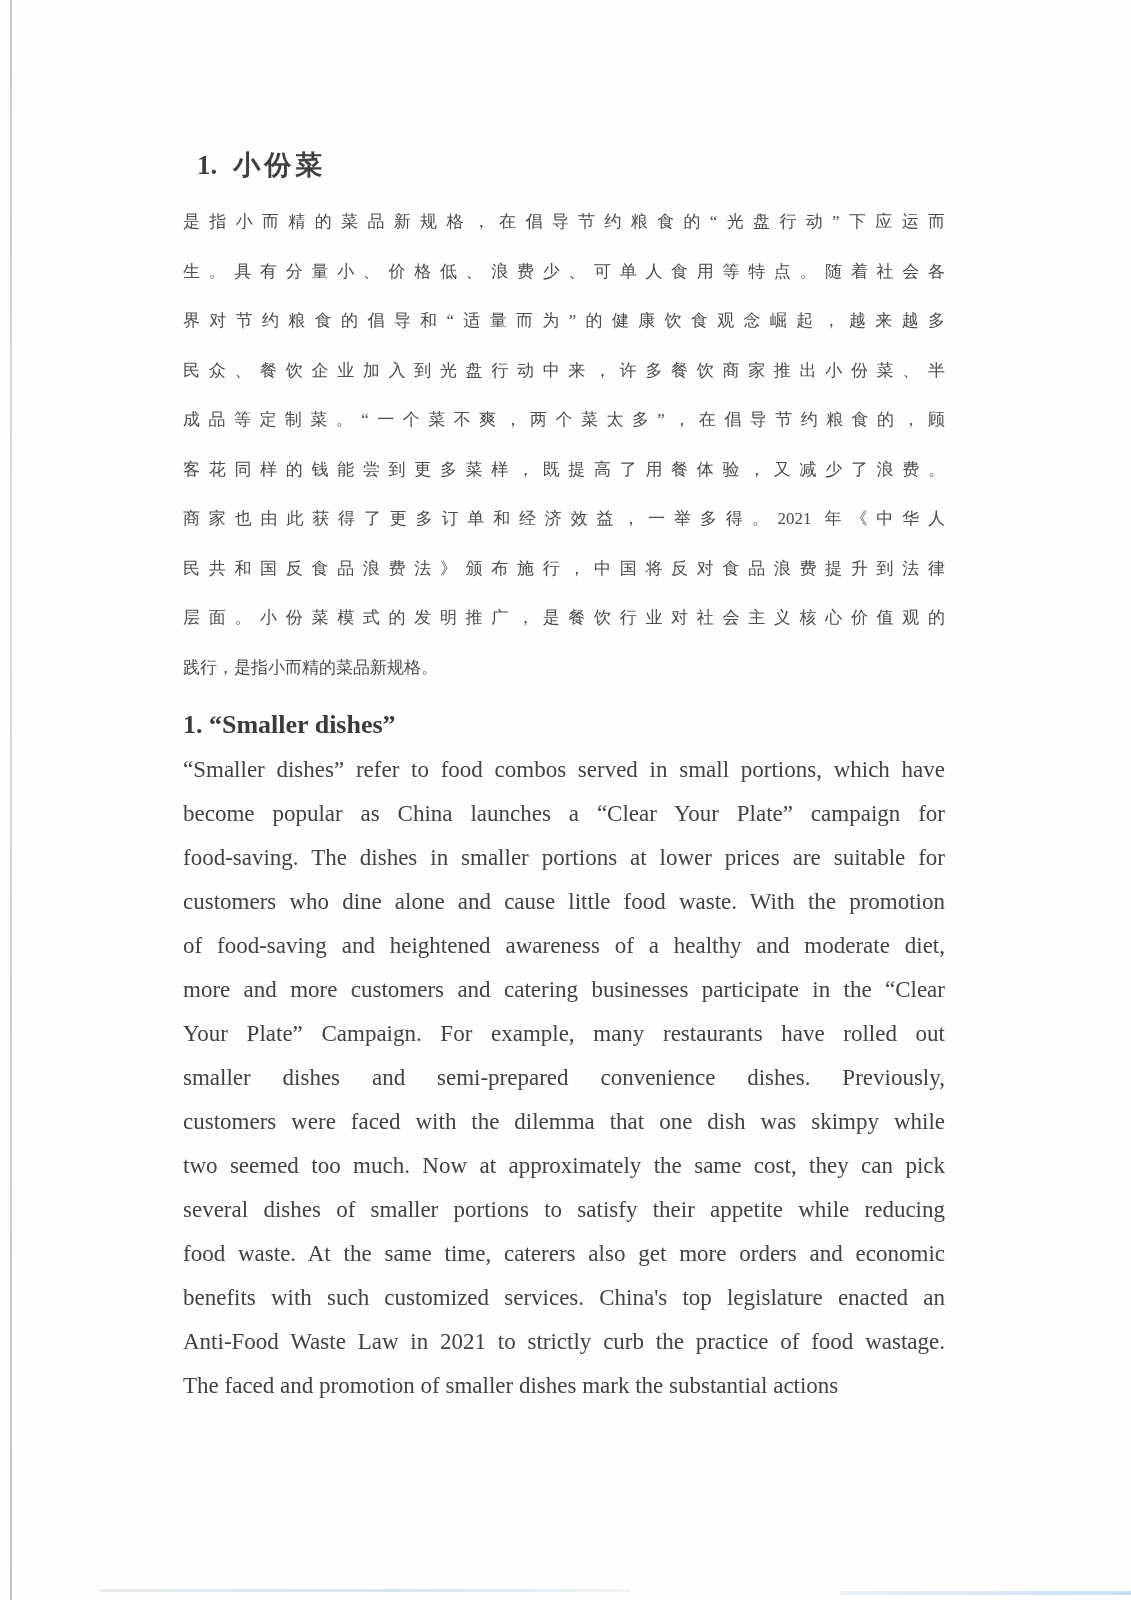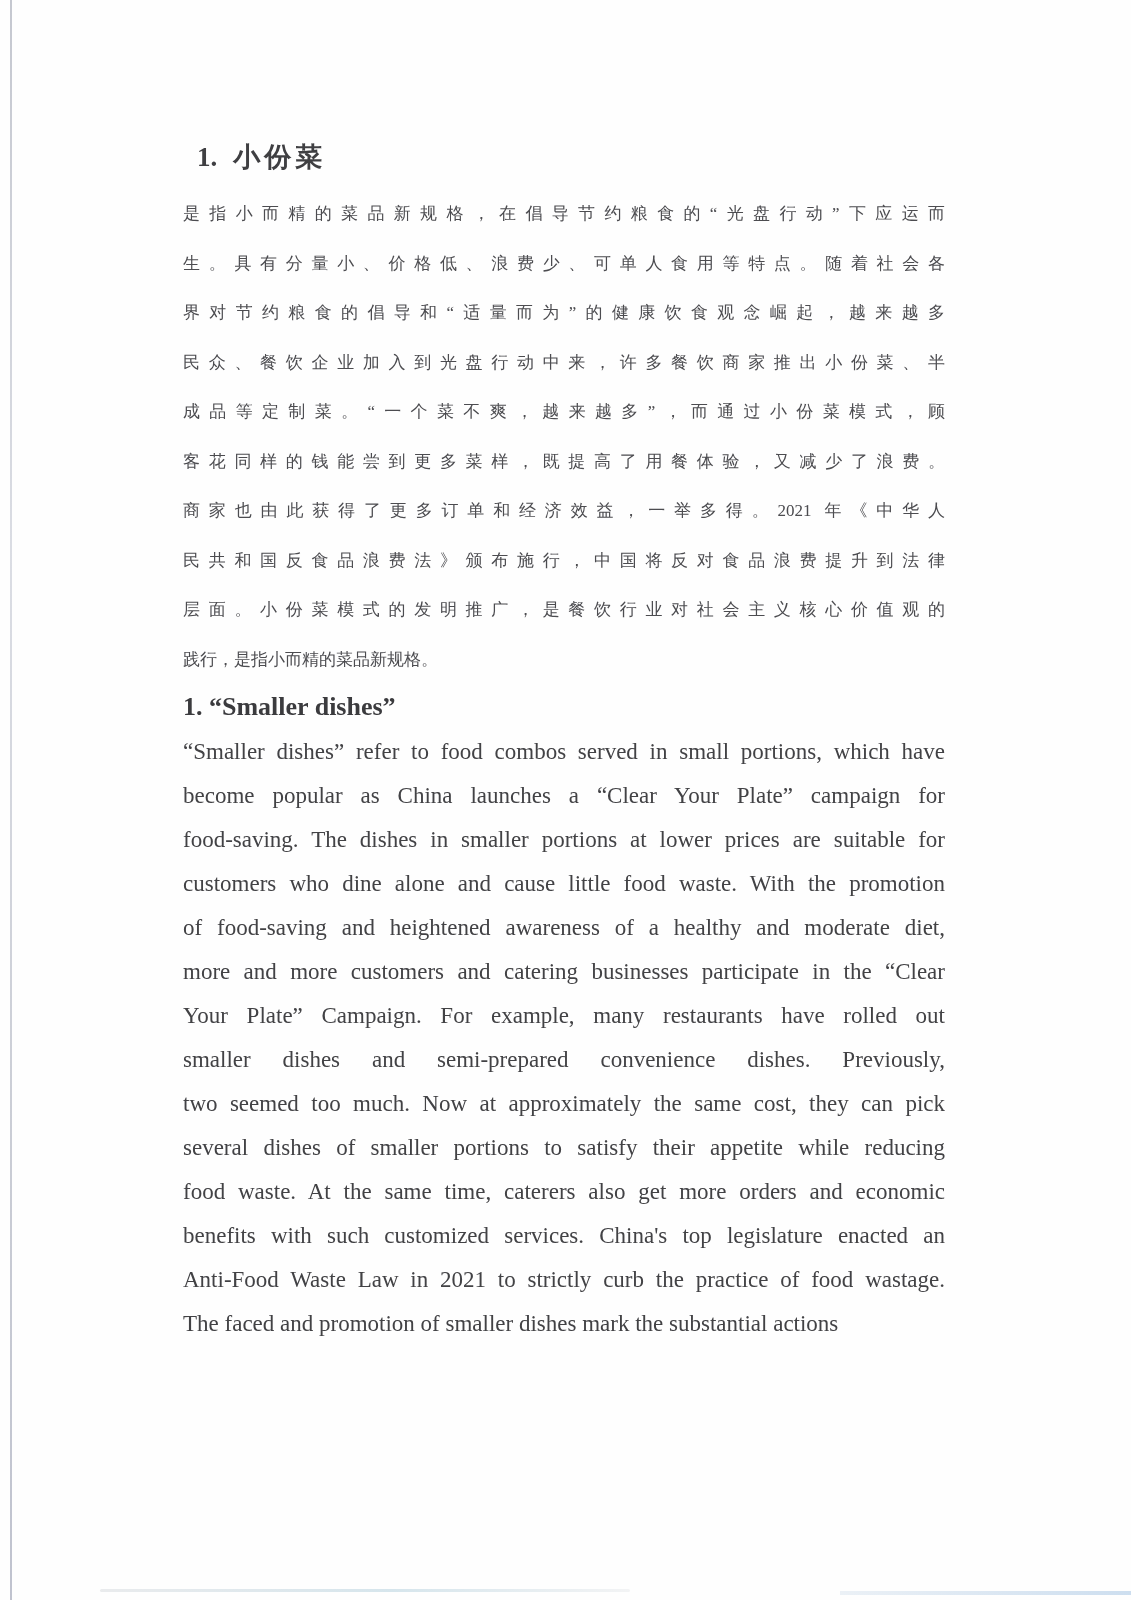--- a/index.html
+++ b/index.html
@@ -54,7 +54,7 @@
   .content {
     position: absolute;
     left: 183px;
-    top: 140px;
+    top: 148px;
     width: 762px;
   }
   .zh-heading {

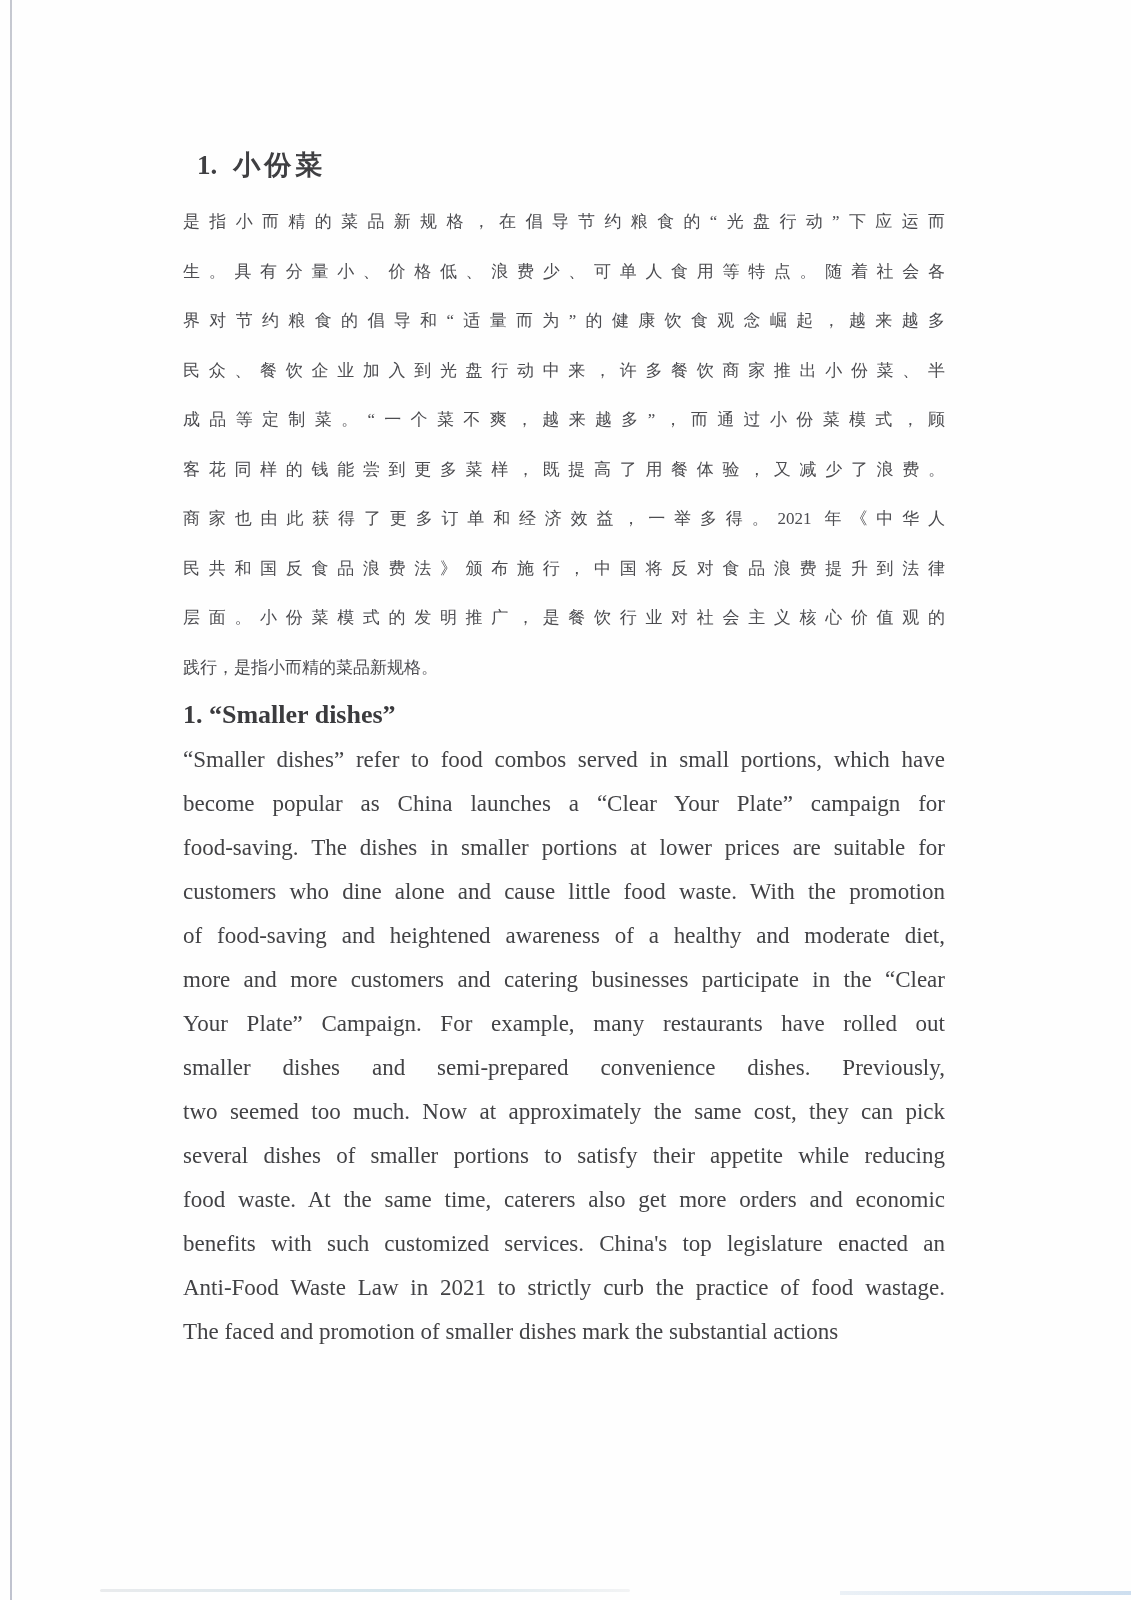--- a/index.html
+++ b/index.html
@@ -123,7 +123,7 @@
         <div class="line">生。具有分量小、价格低、浪费少、可单人食用等特点。随着社会各</div>
         <div class="line">界对节约粮食的倡导和“适量而为”的健康饮食观念崛起，越来越多</div>
         <div class="line">民众、餐饮企业加入到光盘行动中来，许多餐饮商家推出小份菜、半</div>
-        <div class="line">成品等定制菜。“一个菜不爽，越来越多”，而通过小份菜模式，顾</div>
+        <div class="line">成品等定制菜。“一个菜不爽，两个菜太多”，在倡导节约粮食的，顾</div>
         <div class="line">客花同样的钱能尝到更多菜样，既提高了用餐体验，又减少了浪费。</div>
         <div class="line">商家也由此获得了更多订单和经济效益，一举多得。2021 年《中华人</div>
         <div class="line">民共和国反食品浪费法》颁布施行，中国将反对食品浪费提升到法律</div>

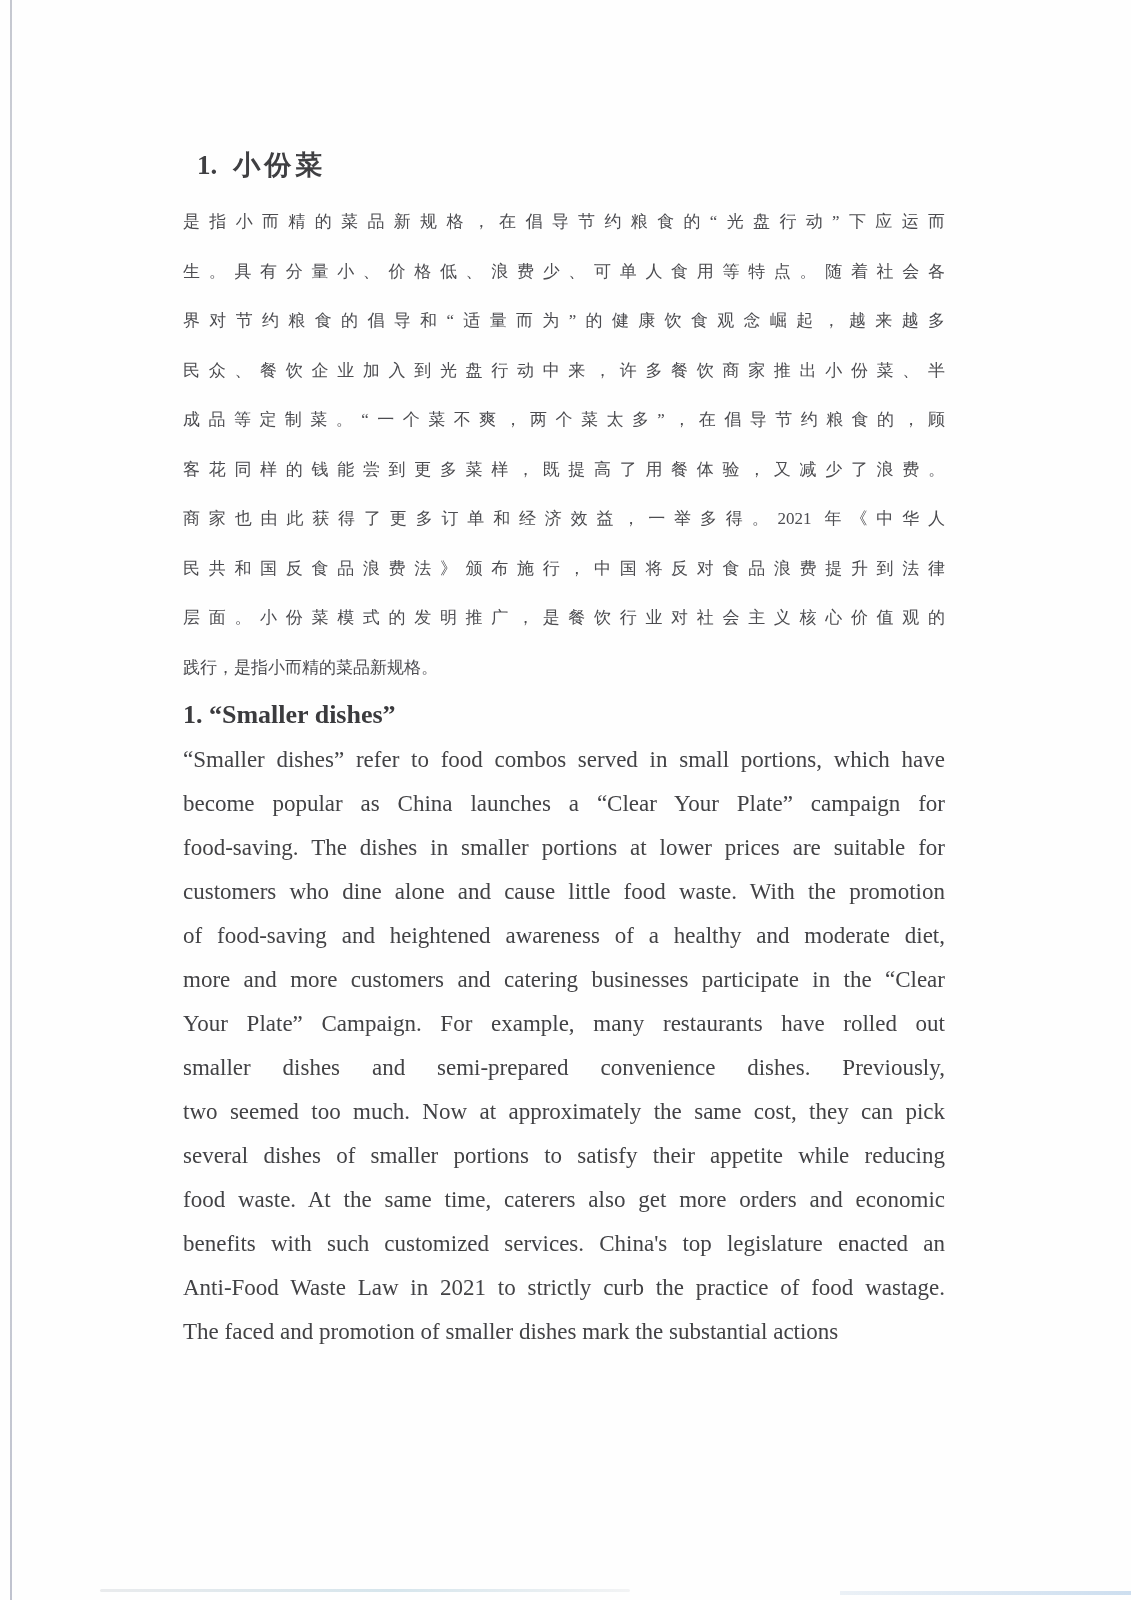--- a/index.html
+++ b/index.html
@@ -86,7 +86,7 @@
     text-align-last: left;
   }
   .en-heading {
-    margin: 6px 0 0 0;
+    margin: 16px 0 0 0;
     font-size: 26px;
     font-weight: bold;
     color: #3b3b3e;

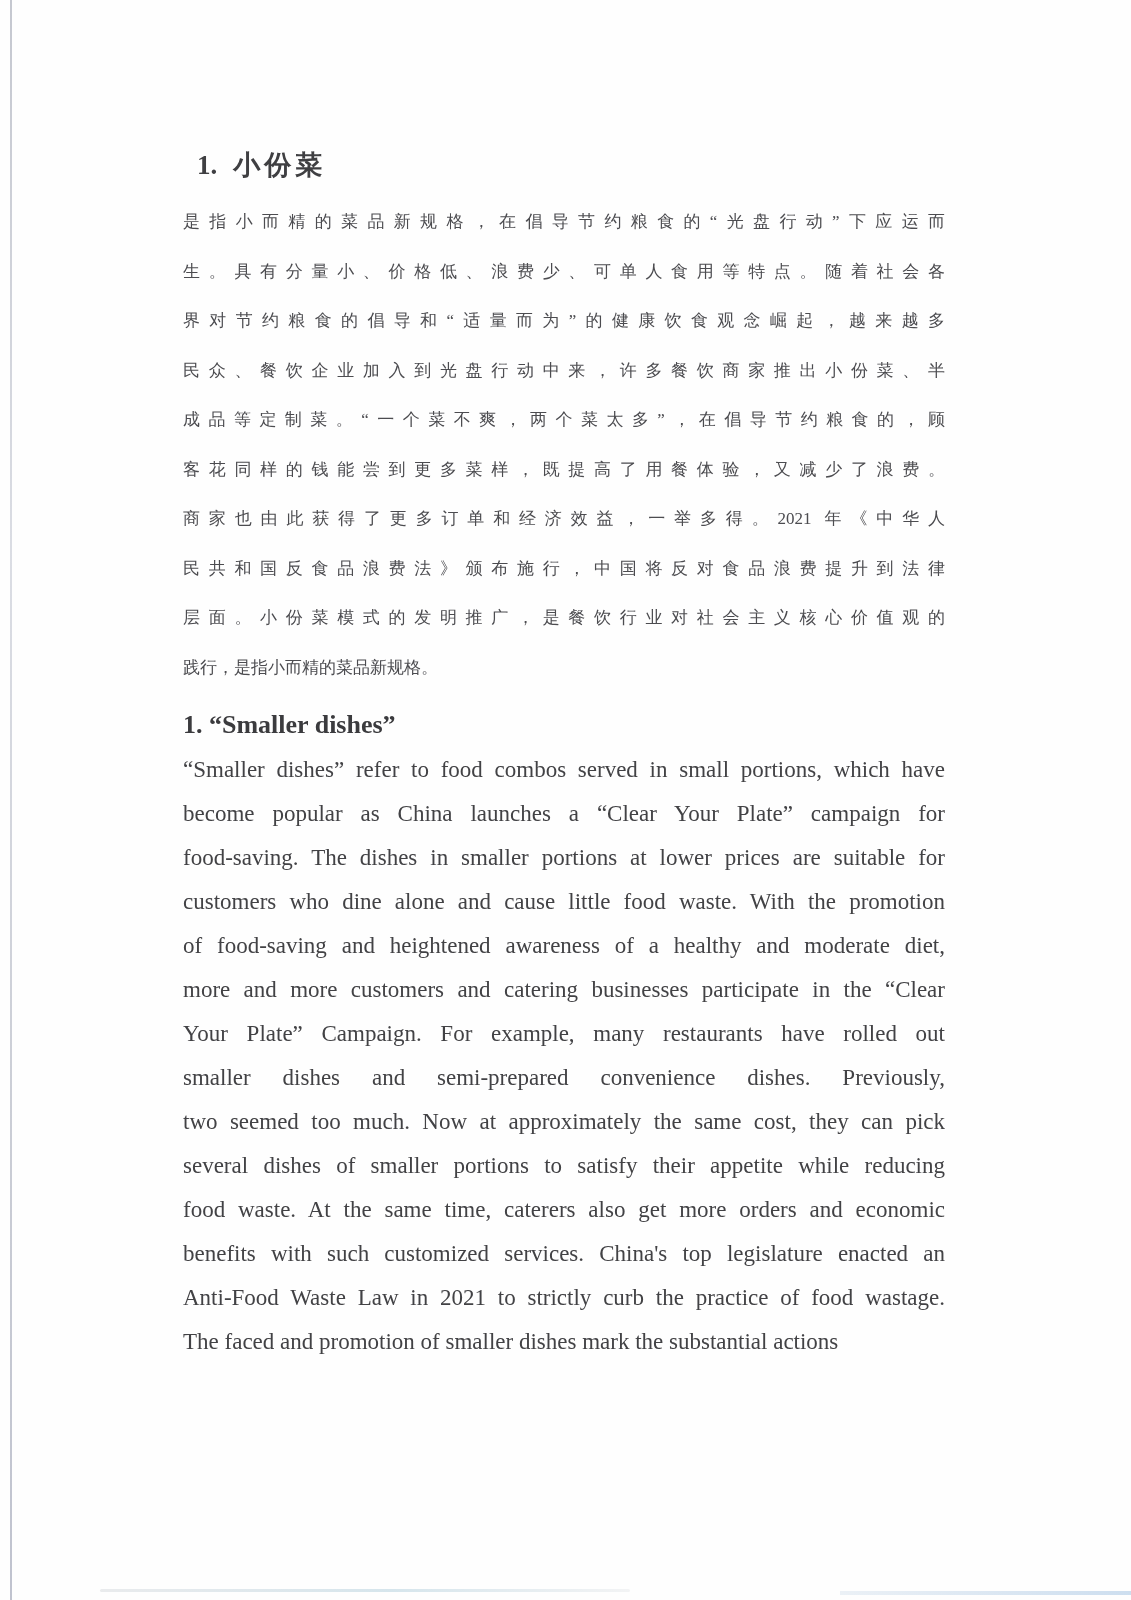--- a/index.html
+++ b/index.html
@@ -142,6 +142,7 @@
         <div class="line">more and more customers and catering businesses participate in the “Clear</div>
         <div class="line">Your Plate” Campaign. For example, many restaurants have rolled out</div>
         <div class="line">smaller dishes and semi-prepared convenience dishes. Previously,</div>
+        <div class="line">customers were faced with the dilemma that one dish was skimpy while</div>
         <div class="line">two seemed too much. Now at approximately the same cost, they can pick</div>
         <div class="line">several dishes of smaller portions to satisfy their appetite while reducing</div>
         <div class="line">food waste. At the same time, caterers also get more orders and economic</div>

